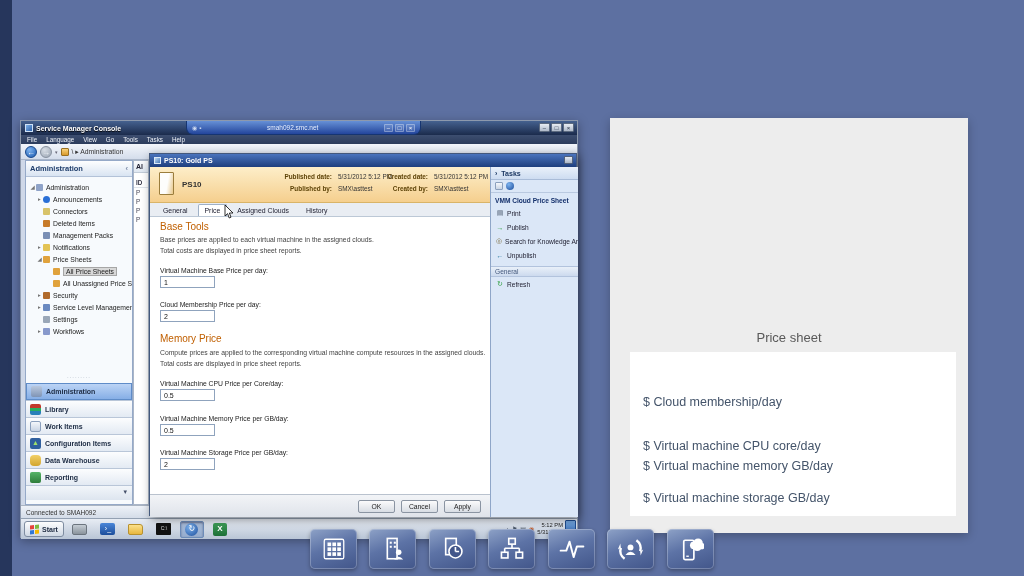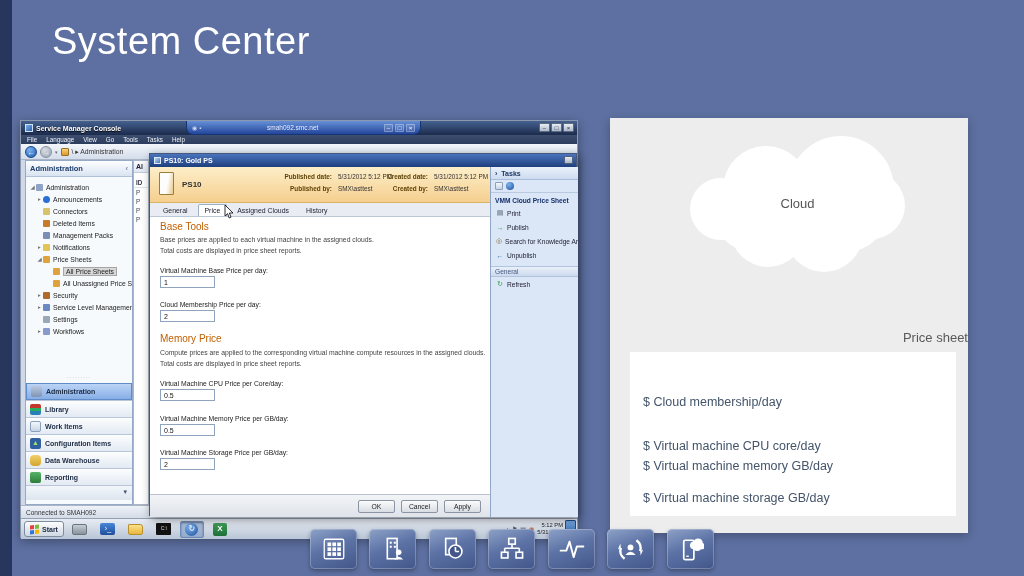--- a/index.html
+++ b/index.html
@@ -107,7 +107,6 @@
 
 <div class="slide">
   <div class="left-strip"></div>
-  <h1 class="slide-title">System Center</h1>
 
   <div class="console">
     <div class="titlebar">

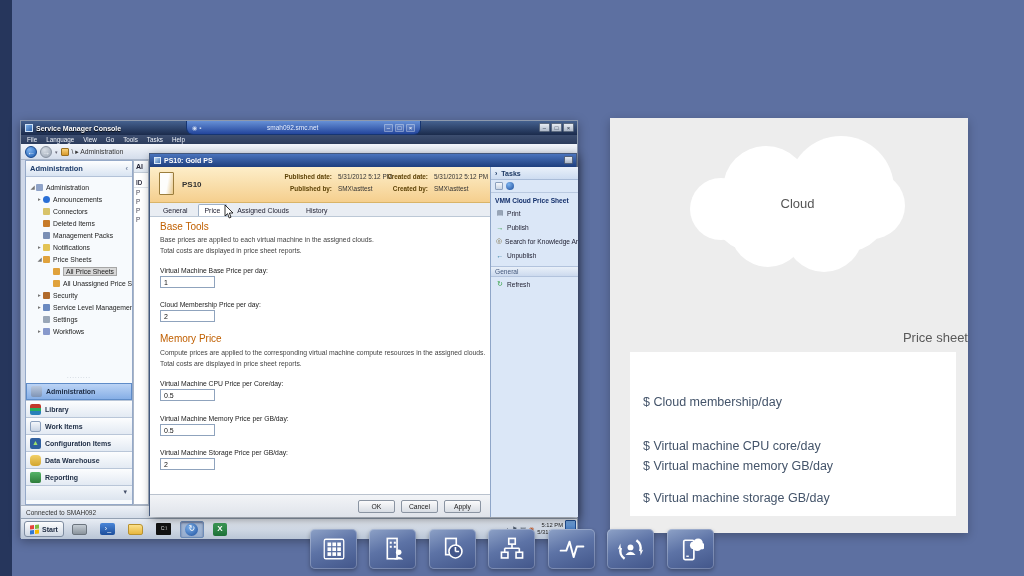--- a/index.html
+++ b/index.html
@@ -388,16 +388,6 @@
   </div>
 
   <div class="panel">
-    <div class="cloudwrap">
-      <span class="cl" style="left:0;top:42px;width:62px;height:62px"></span>
-      <span class="cl" style="left:33px;top:10px;width:86px;height:86px"></span>
-      <span class="cl" style="left:98px;top:0;width:106px;height:106px"></span>
-      <span class="cl" style="left:148px;top:36px;width:67px;height:67px"></span>
-      <span class="cl" style="left:40px;top:55px;width:76px;height:76px"></span>
-      <span class="cl" style="left:95px;top:58px;width:78px;height:78px"></span>
-      <span class="cl" style="left:22px;top:32px;width:176px;height:84px;border-radius:42px"></span>
-      <span class="cloud-label">Cloud</span>
-    </div>
     <div class="psheet-title">Price sheet</div>
     <div class="pslist">
       <div class="psitem" style="top:34px">$ Cloud membership/day</div>

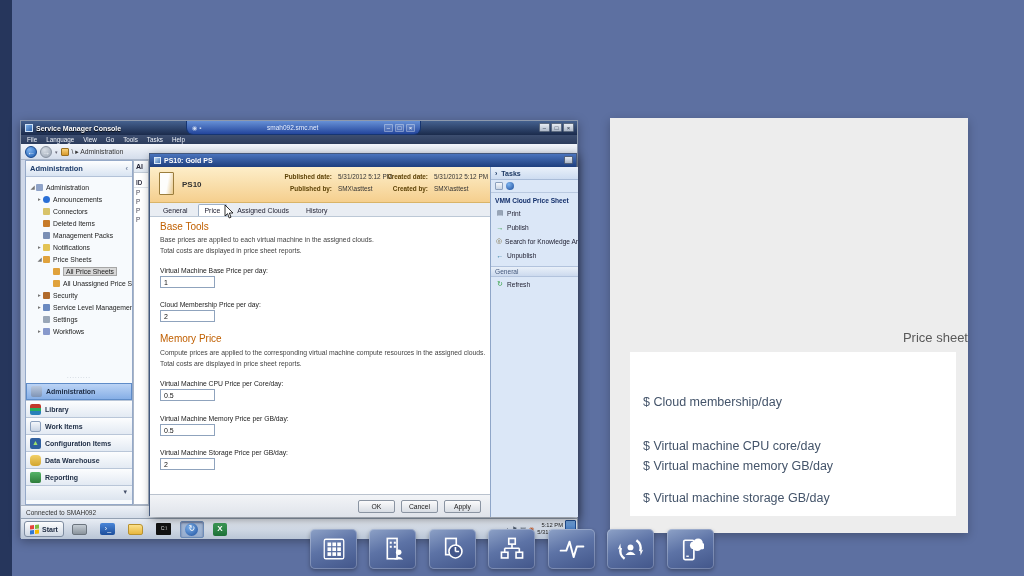--- a/index.html
+++ b/index.html
@@ -95,7 +95,7 @@
   .cloudwrap{position:absolute;left:80px;top:18px;width:215px;height:138px}
   .cl{position:absolute;background:#fff;border-radius:50%}
   .cloud-label{position:absolute;left:0;right:0;top:60px;text-align:center;font-size:13px;color:#555}
-  .psheet-title{position:absolute;left:0;right:0;top:212px;text-align:right;font-size:13px;color:#595959}
+  .psheet-title{position:absolute;left:0;right:0;top:212px;text-align:center;font-size:13px;color:#595959}
   .pslist{position:absolute;left:20px;top:234px;width:326px;height:164px;background:#ffffff}
   .psitem{position:absolute;left:13px;height:32px;line-height:32px;font-size:12.5px;color:#44546a;white-space:nowrap}
 

